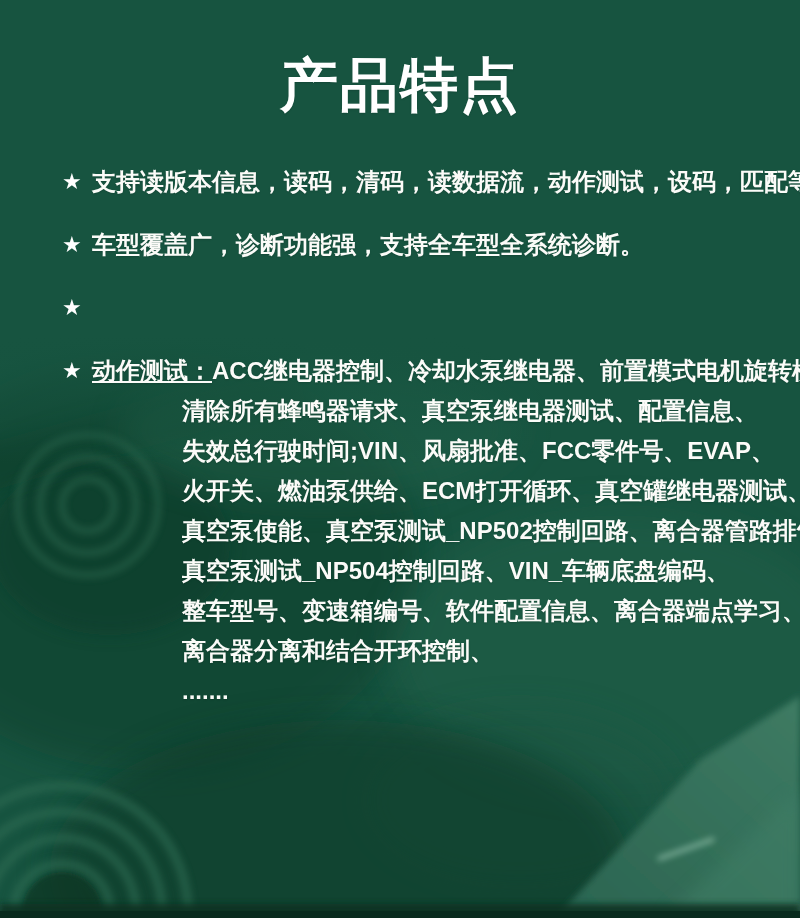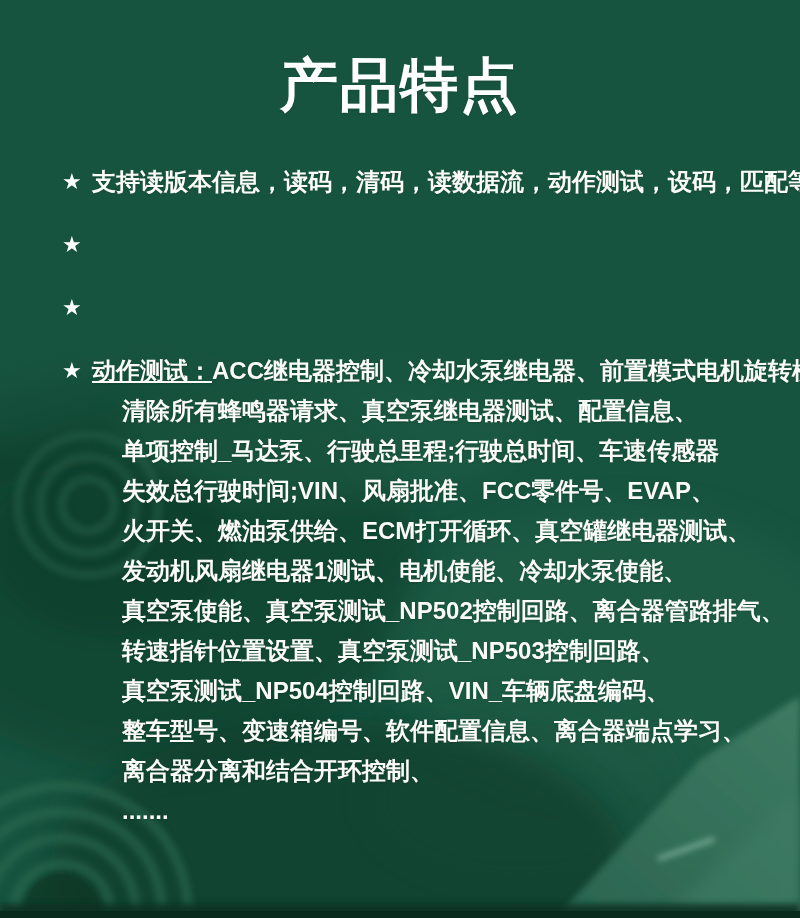--- a/index.html
+++ b/index.html
@@ -112,6 +112,7 @@
       </li>
       <li>
         <span class="star">★</span>
+        <span class="txt">车型覆盖广，诊断功能强，支持全车型全系统诊断。</span>
       </li>
       <li>
         <span class="star">★</span>

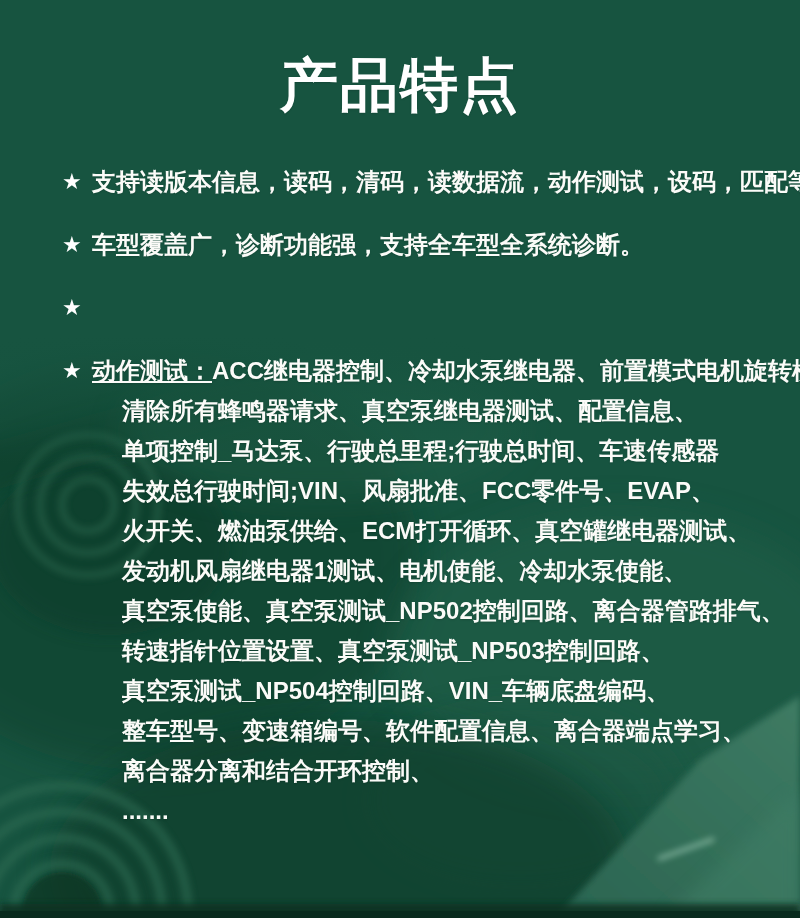--- a/index.html
+++ b/index.html
@@ -37,7 +37,7 @@
   .action { margin-top:0; padding-left:62px; font-size:24px; font-weight:600; }
   .at-first { display:flex; line-height:40px; white-space:nowrap; }
   .at-label { flex:none;text-decoration:underline; }
-  .at-line { line-height:40px; margin-left:60px; white-space:nowrap; }
+  .at-line { line-height:40px; margin-left:120px; white-space:nowrap; }
   .txt { text-shadow:0 1px 2px rgba(0,0,0,0.15); }
 </style>
 </head>

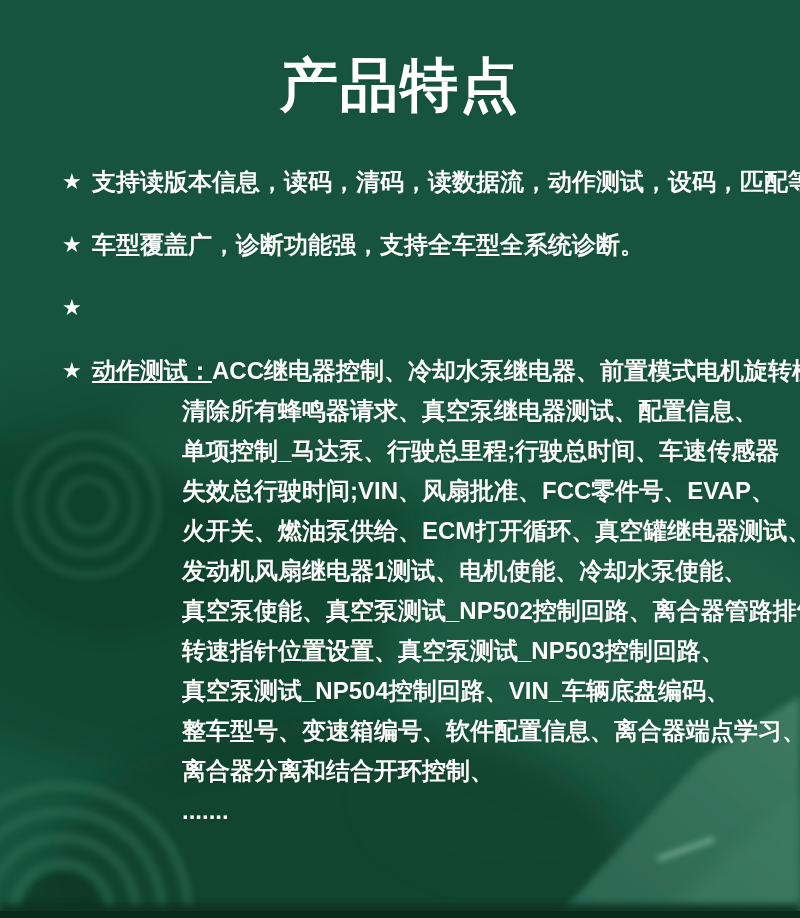--- a/index.html
+++ b/index.html
@@ -126,7 +126,6 @@
         <span class="txt">ACC继电器控制、冷却水泵继电器、前置模式电机旋转模式</span>
       </div>
       <div class="at-line txt">清除所有蜂鸣器请求、真空泵继电器测试、配置信息、</div>
-      <div class="at-line txt">单项控制_马达泵、行驶总里程;行驶总时间、车速传感器</div>
       <div class="at-line txt">失效总行驶时间;VIN、风扇批准、FCC零件号、EVAP、</div>
       <div class="at-line txt">火开关、燃油泵供给、ECM打开循环、真空罐继电器测试、</div>
       <div class="at-line txt">发动机风扇继电器1测试、电机使能、冷却水泵使能、</div>

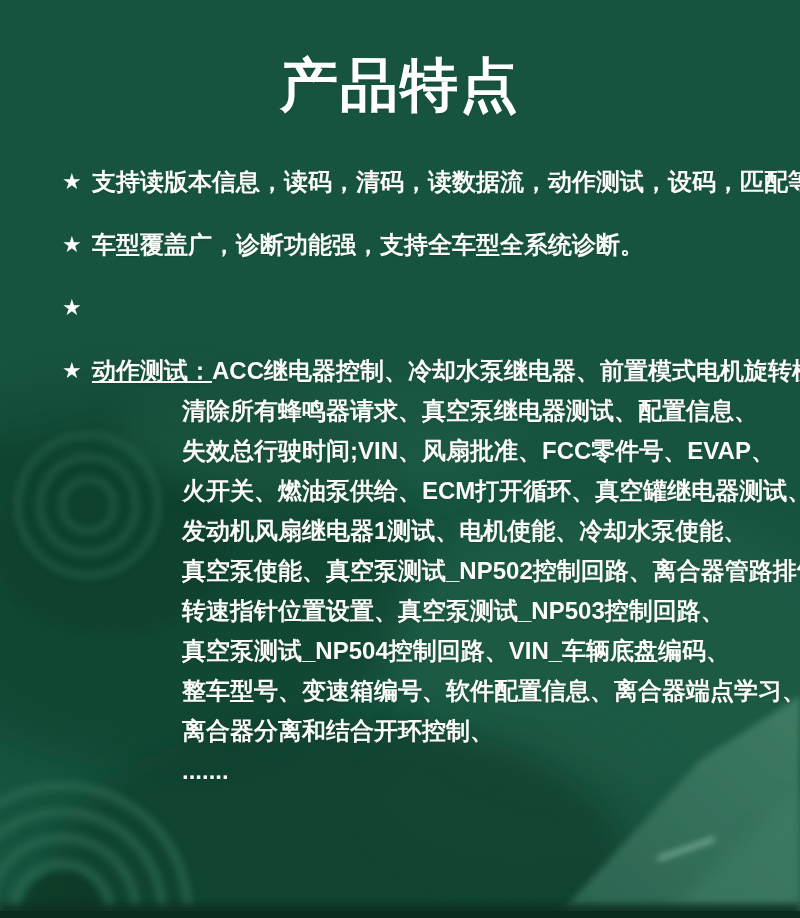--- a/index.html
+++ b/index.html
@@ -128,7 +128,6 @@
       <div class="at-line txt">清除所有蜂鸣器请求、真空泵继电器测试、配置信息、</div>
       <div class="at-line txt">失效总行驶时间;VIN、风扇批准、FCC零件号、EVAP、</div>
       <div class="at-line txt">火开关、燃油泵供给、ECM打开循环、真空罐继电器测试、</div>
-      <div class="at-line txt">发动机风扇继电器1测试、电机使能、冷却水泵使能、</div>
       <div class="at-line txt">真空泵使能、真空泵测试_NP502控制回路、离合器管路排气、</div>
       <div class="at-line txt">转速指针位置设置、真空泵测试_NP503控制回路、</div>
       <div class="at-line txt">真空泵测试_NP504控制回路、VIN_车辆底盘编码、</div>

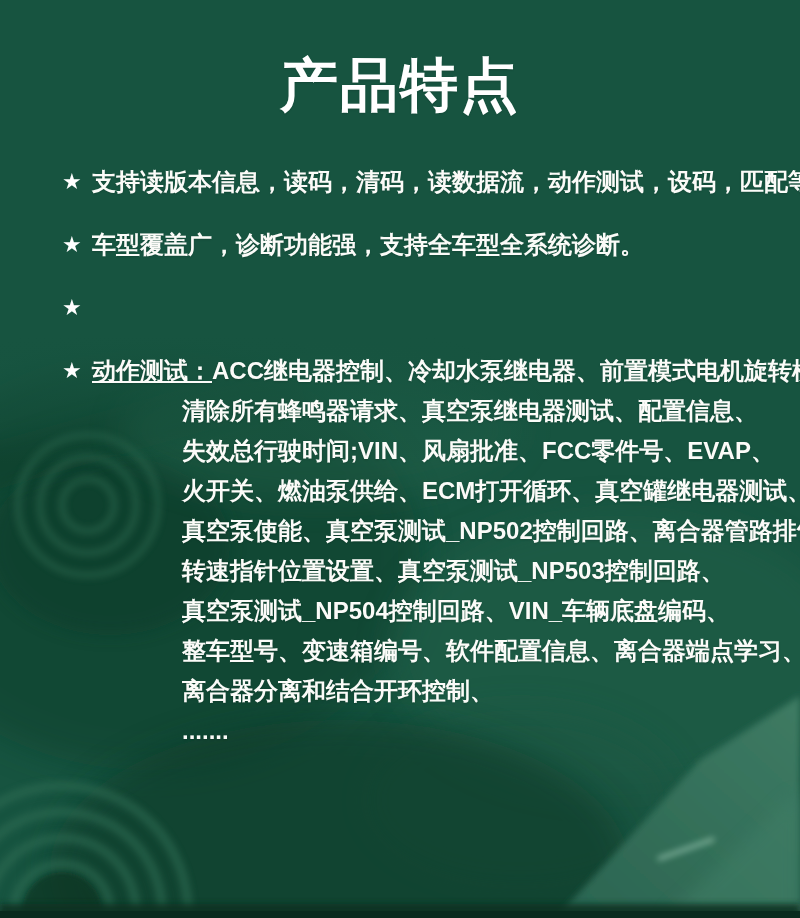--- a/index.html
+++ b/index.html
@@ -129,7 +129,6 @@
       <div class="at-line txt">失效总行驶时间;VIN、风扇批准、FCC零件号、EVAP、</div>
       <div class="at-line txt">火开关、燃油泵供给、ECM打开循环、真空罐继电器测试、</div>
       <div class="at-line txt">真空泵使能、真空泵测试_NP502控制回路、离合器管路排气、</div>
-      <div class="at-line txt">转速指针位置设置、真空泵测试_NP503控制回路、</div>
       <div class="at-line txt">真空泵测试_NP504控制回路、VIN_车辆底盘编码、</div>
       <div class="at-line txt">整车型号、变速箱编号、软件配置信息、离合器端点学习、</div>
       <div class="at-line txt">离合器分离和结合开环控制、</div>

